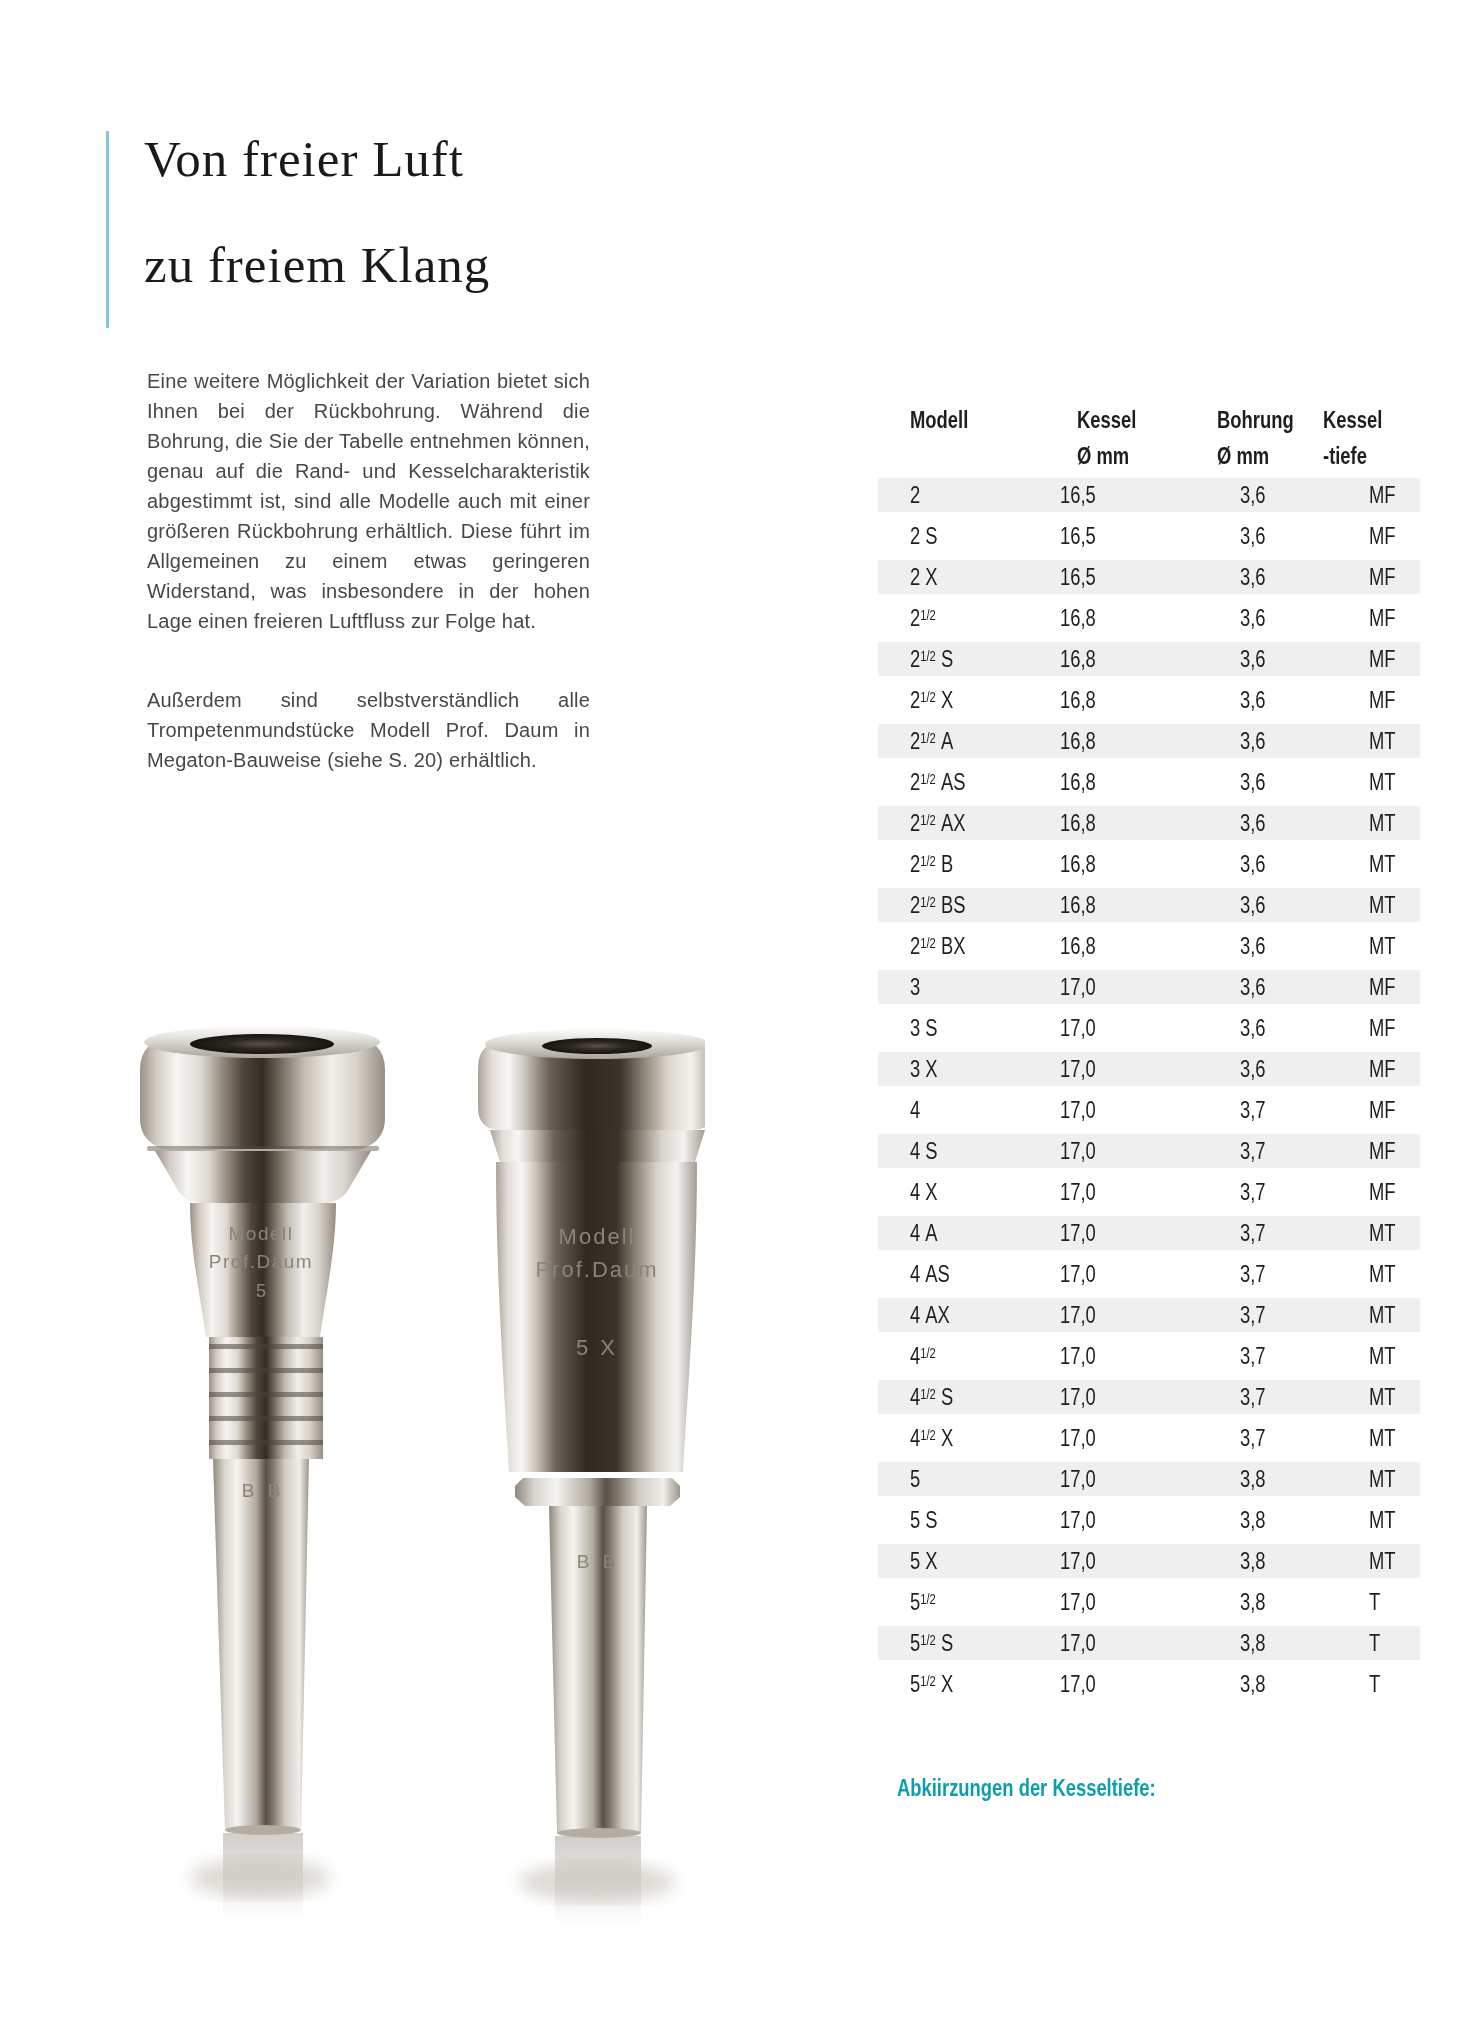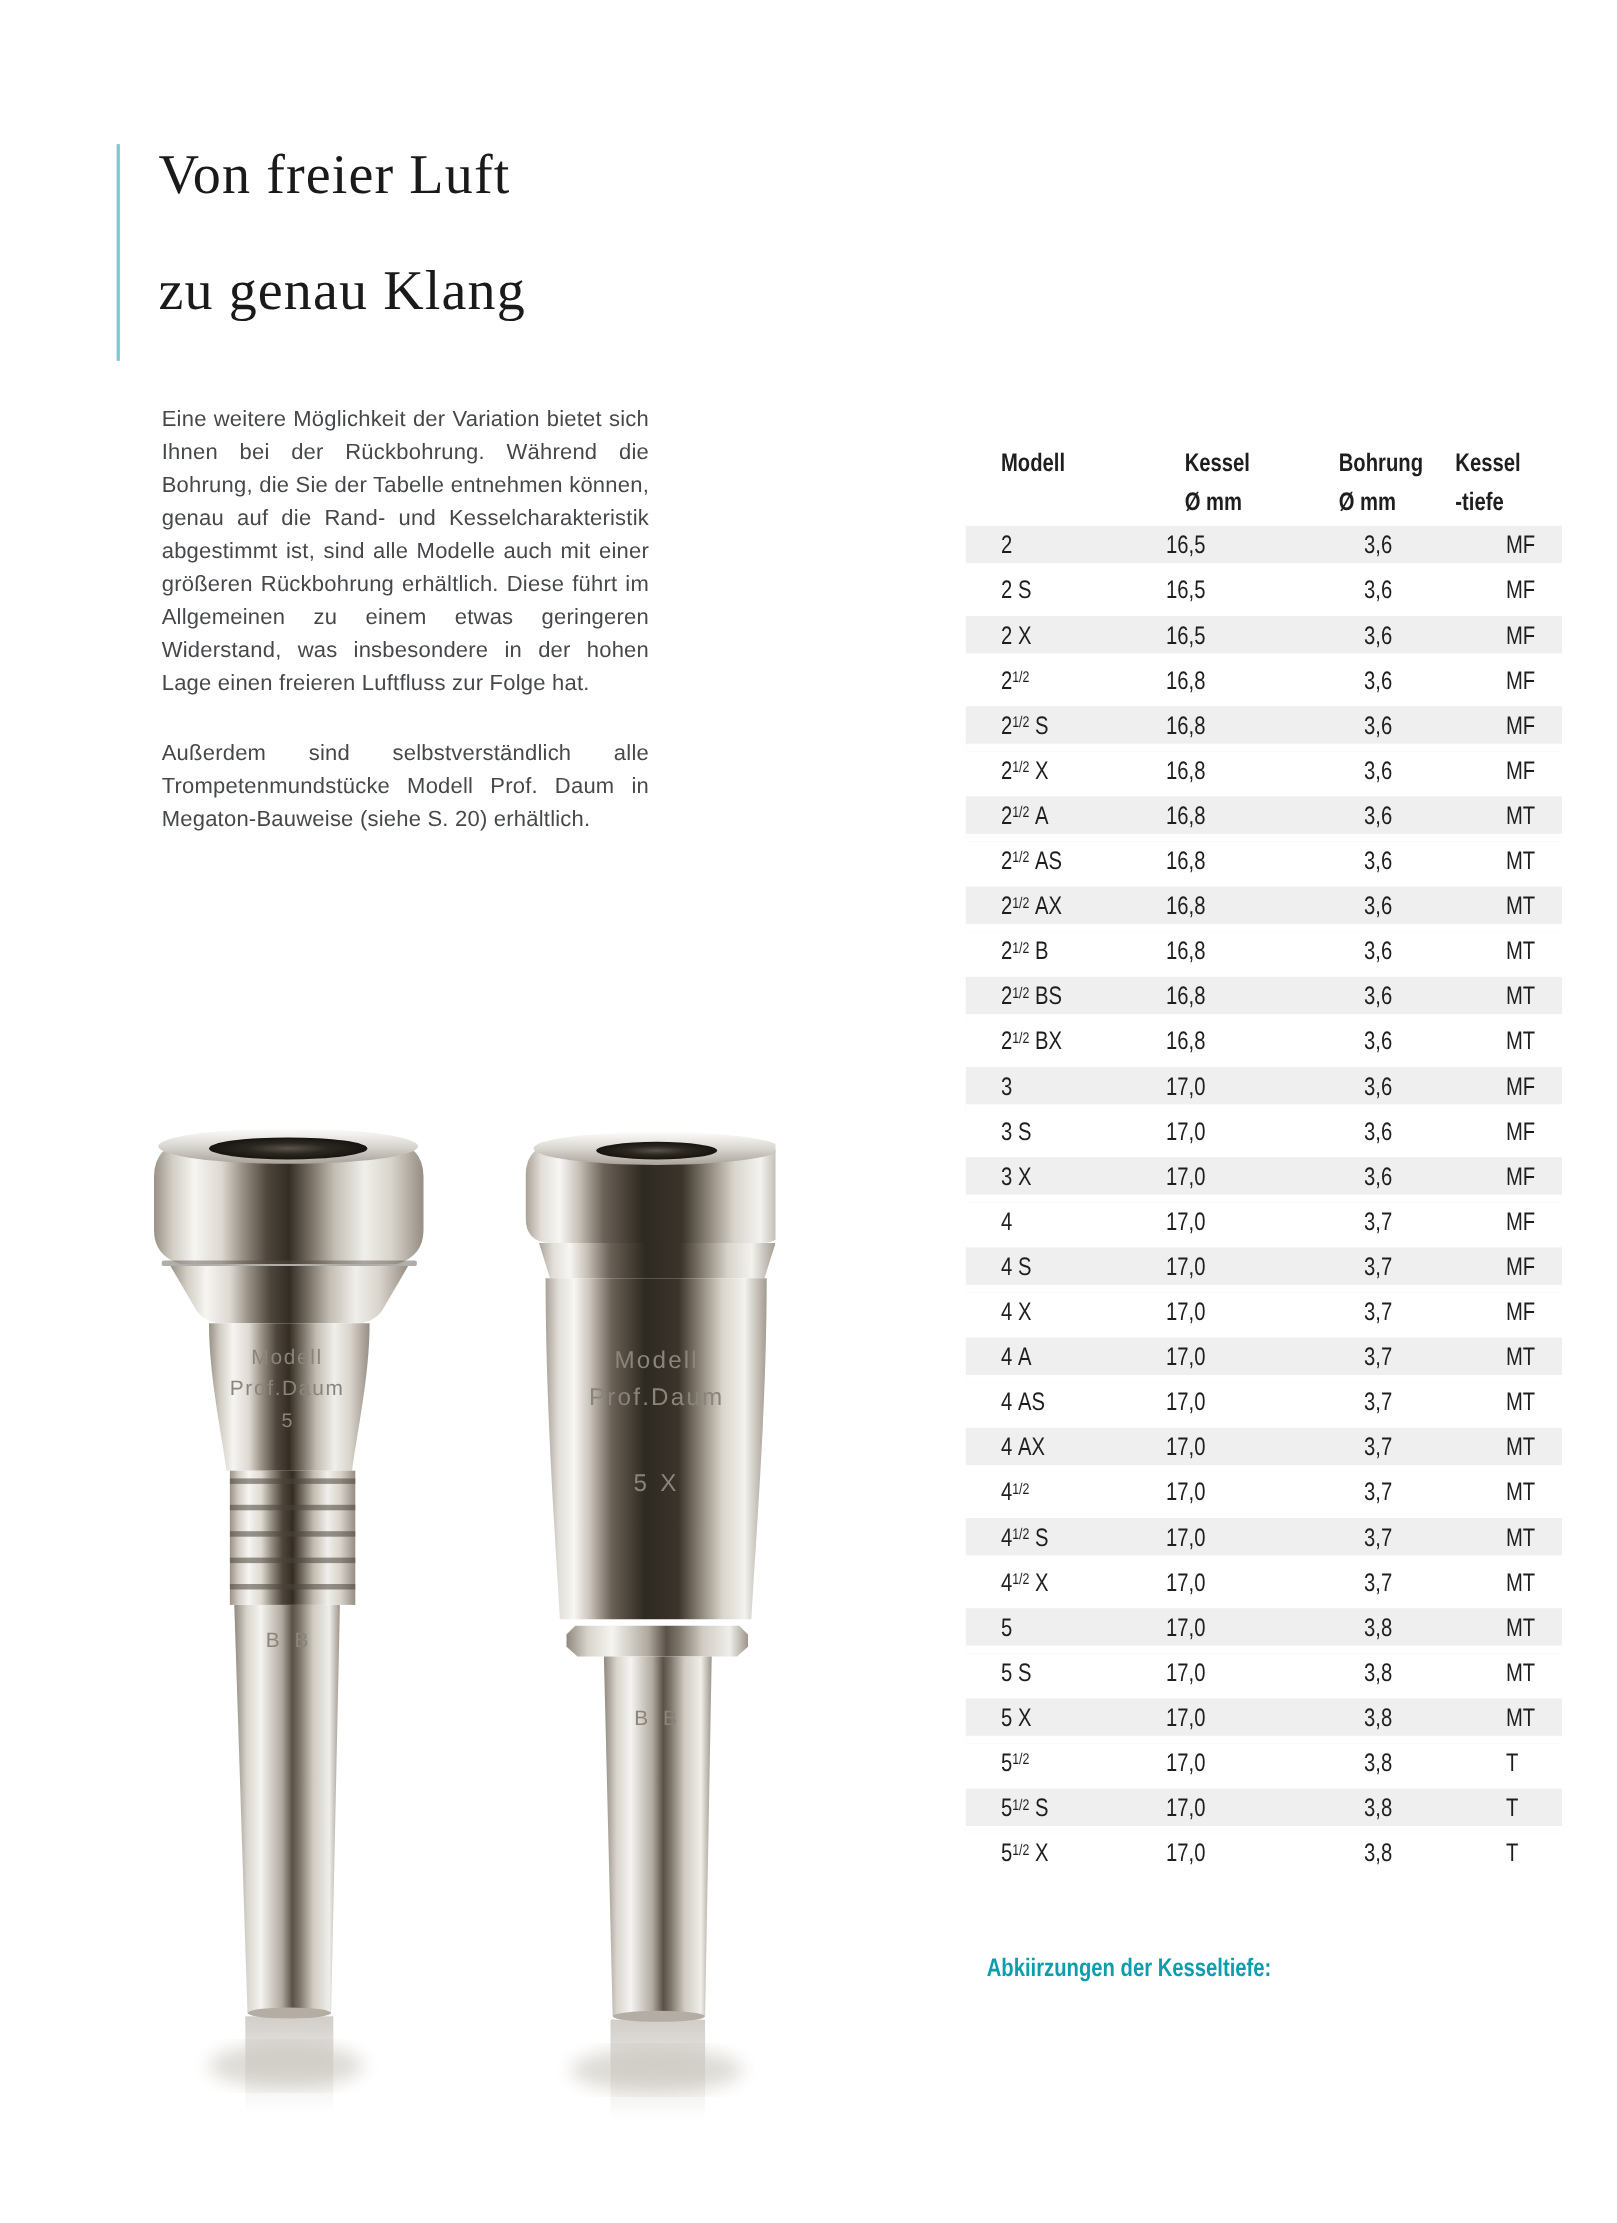--- a/index.html
+++ b/index.html
@@ -44,7 +44,7 @@
 
   <div class="accent-bar"></div>
 
-  <h1 class="page-title"><span>Von freier Luft</span><br><span>zu genau Klang</span></h1>
+  <h1 class="page-title"><span>Von freier Luft</span><br><span>zu freiem Klang</span></h1>
 
   <div class="body-copy">
     <p>Eine weitere Möglichkeit der Variation bietet sich Ihnen bei der Rückbohrung. Während die Bohrung, die Sie der Tabelle entnehmen können, genau auf die Rand- und Kesselcharakteristik abgestimmt ist, sind alle Modelle auch mit einer größeren Rückbohrung erhältlich. Diese führt im Allgemeinen zu einem etwas geringeren Widerstand, was insbesondere in der hohen Lage einen freieren Luftfluss zur Folge hat.</p>

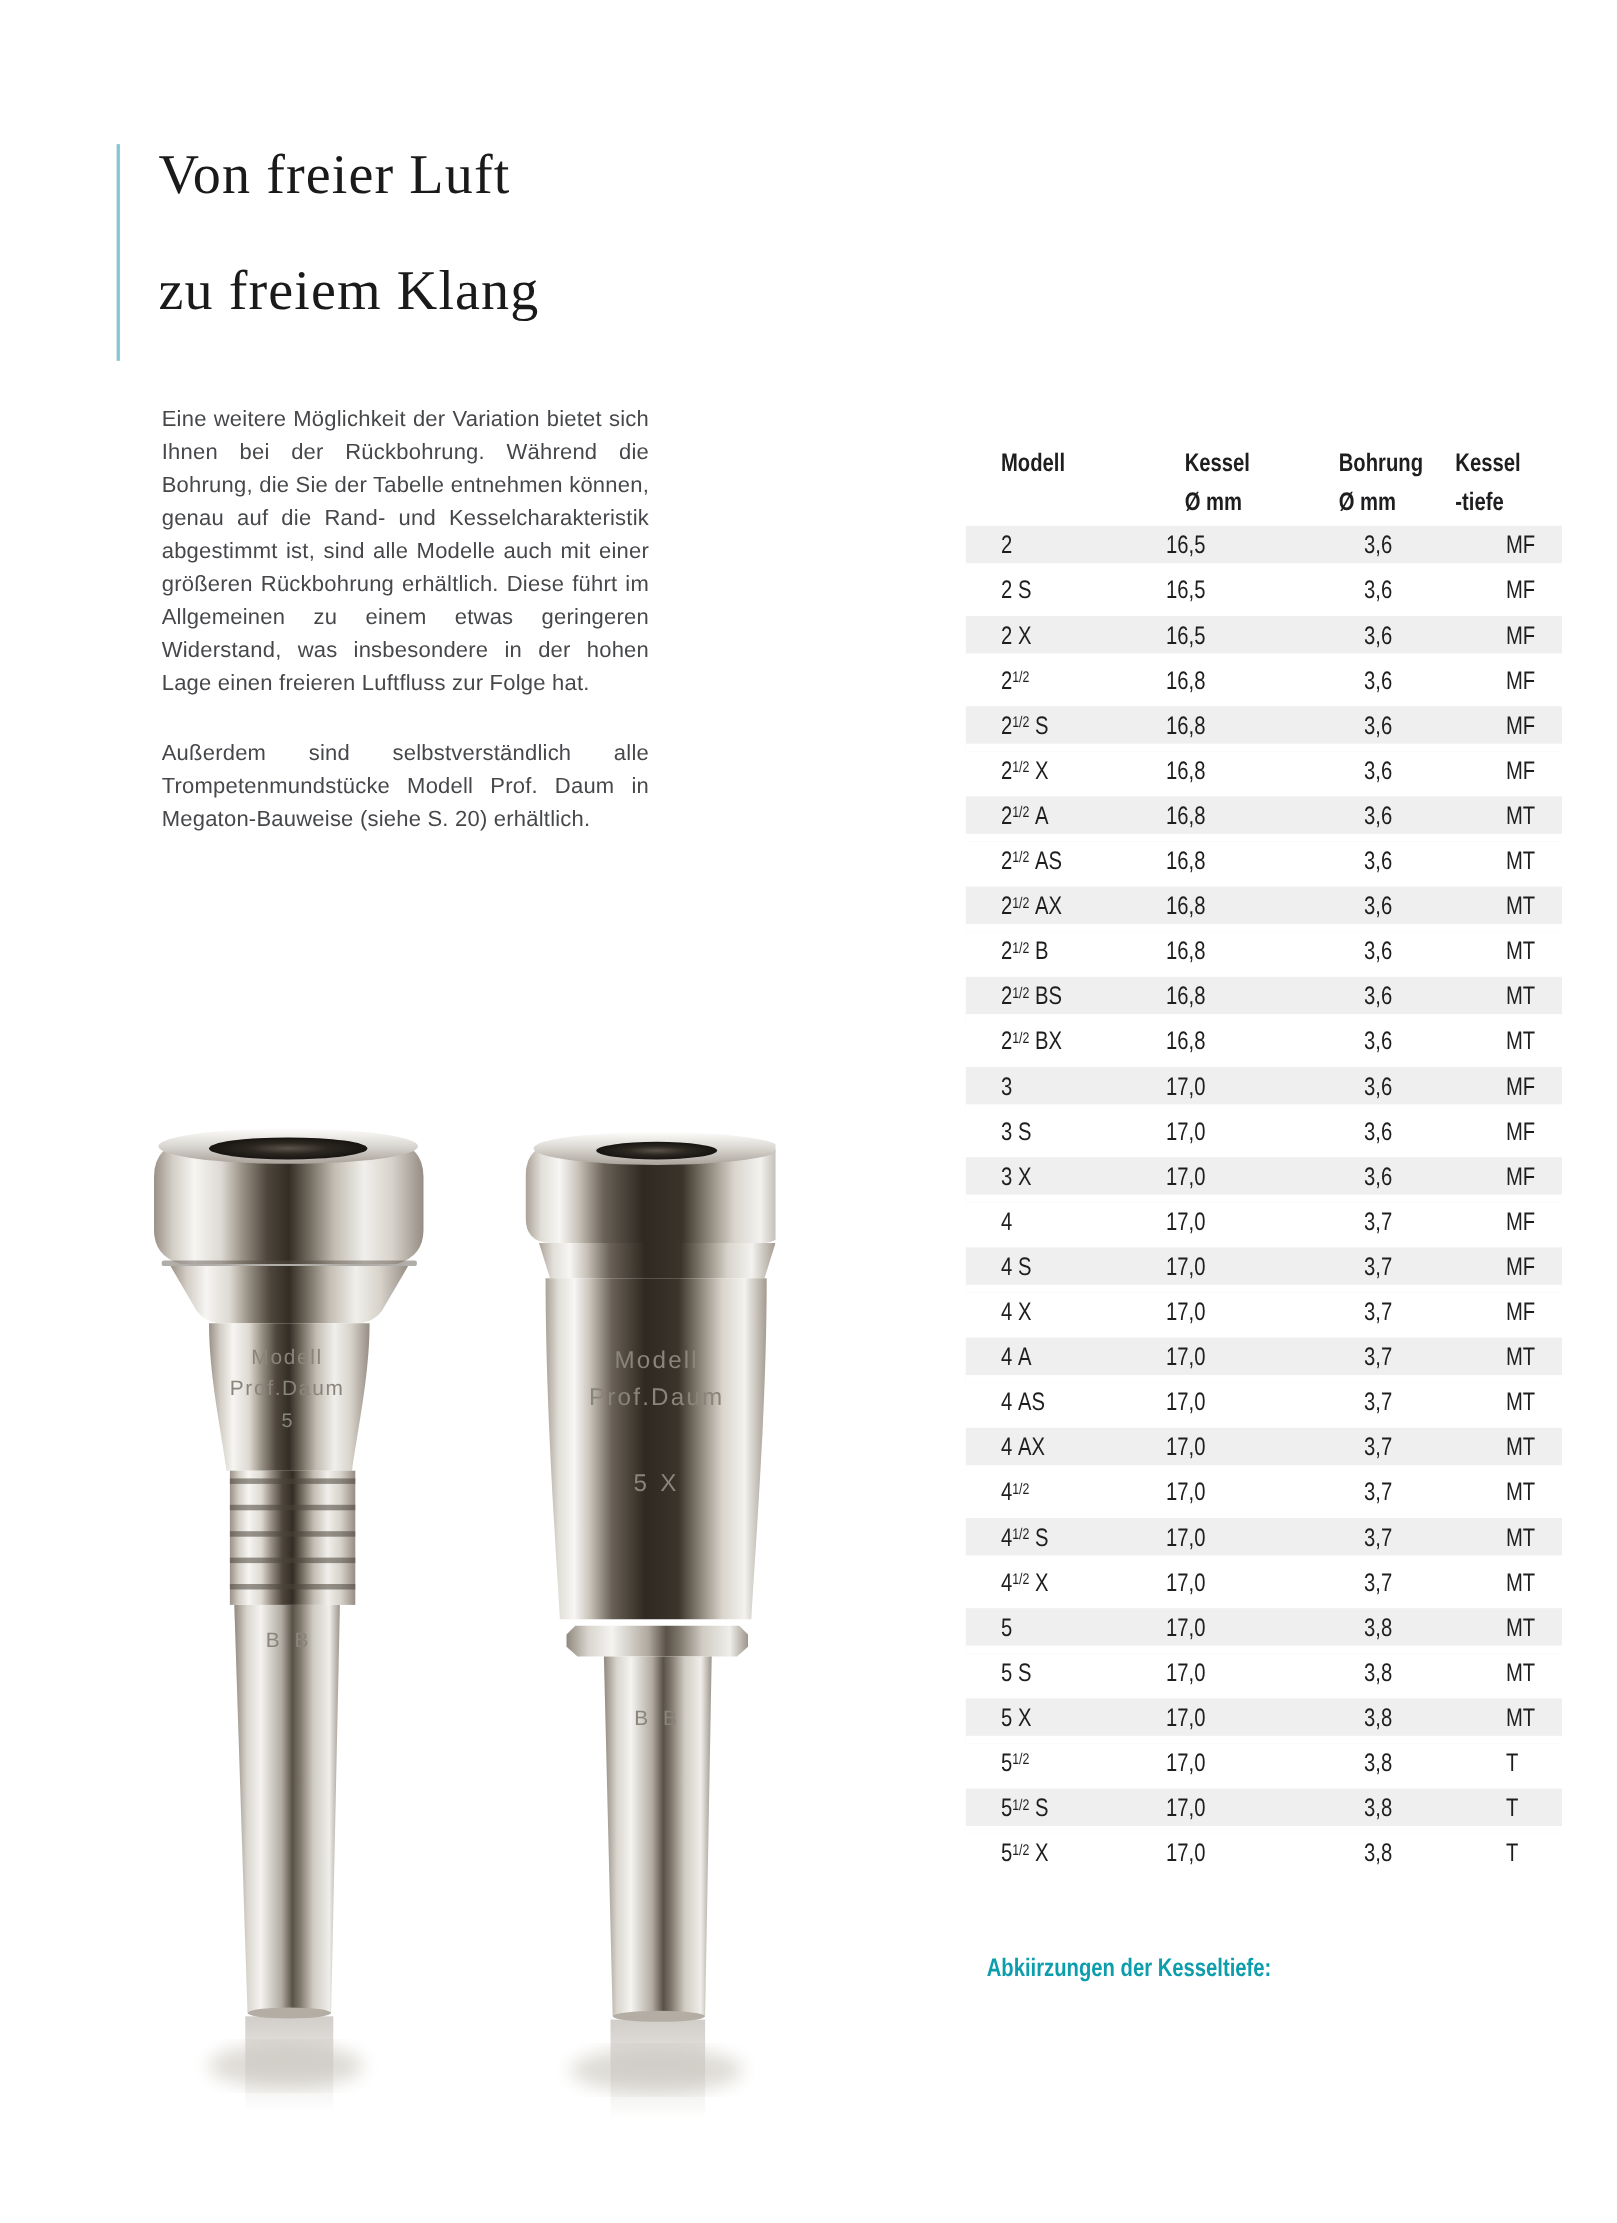--- a/index.html
+++ b/index.html
@@ -12,7 +12,7 @@
   .body-copy{position:absolute;left:147px;top:366px;width:443px;color:#45474a;
         font-size:20px;line-height:30px;text-align:justify;letter-spacing:.2px;}
   .body-copy p{margin:0;}
-  .body-copy p + p{margin-top:34px;}
+  .body-copy p + p{margin-top:49px;}
 
   
   .spec-table{position:absolute;left:878px;top:402px;width:542px;color:#1e1e20;}

